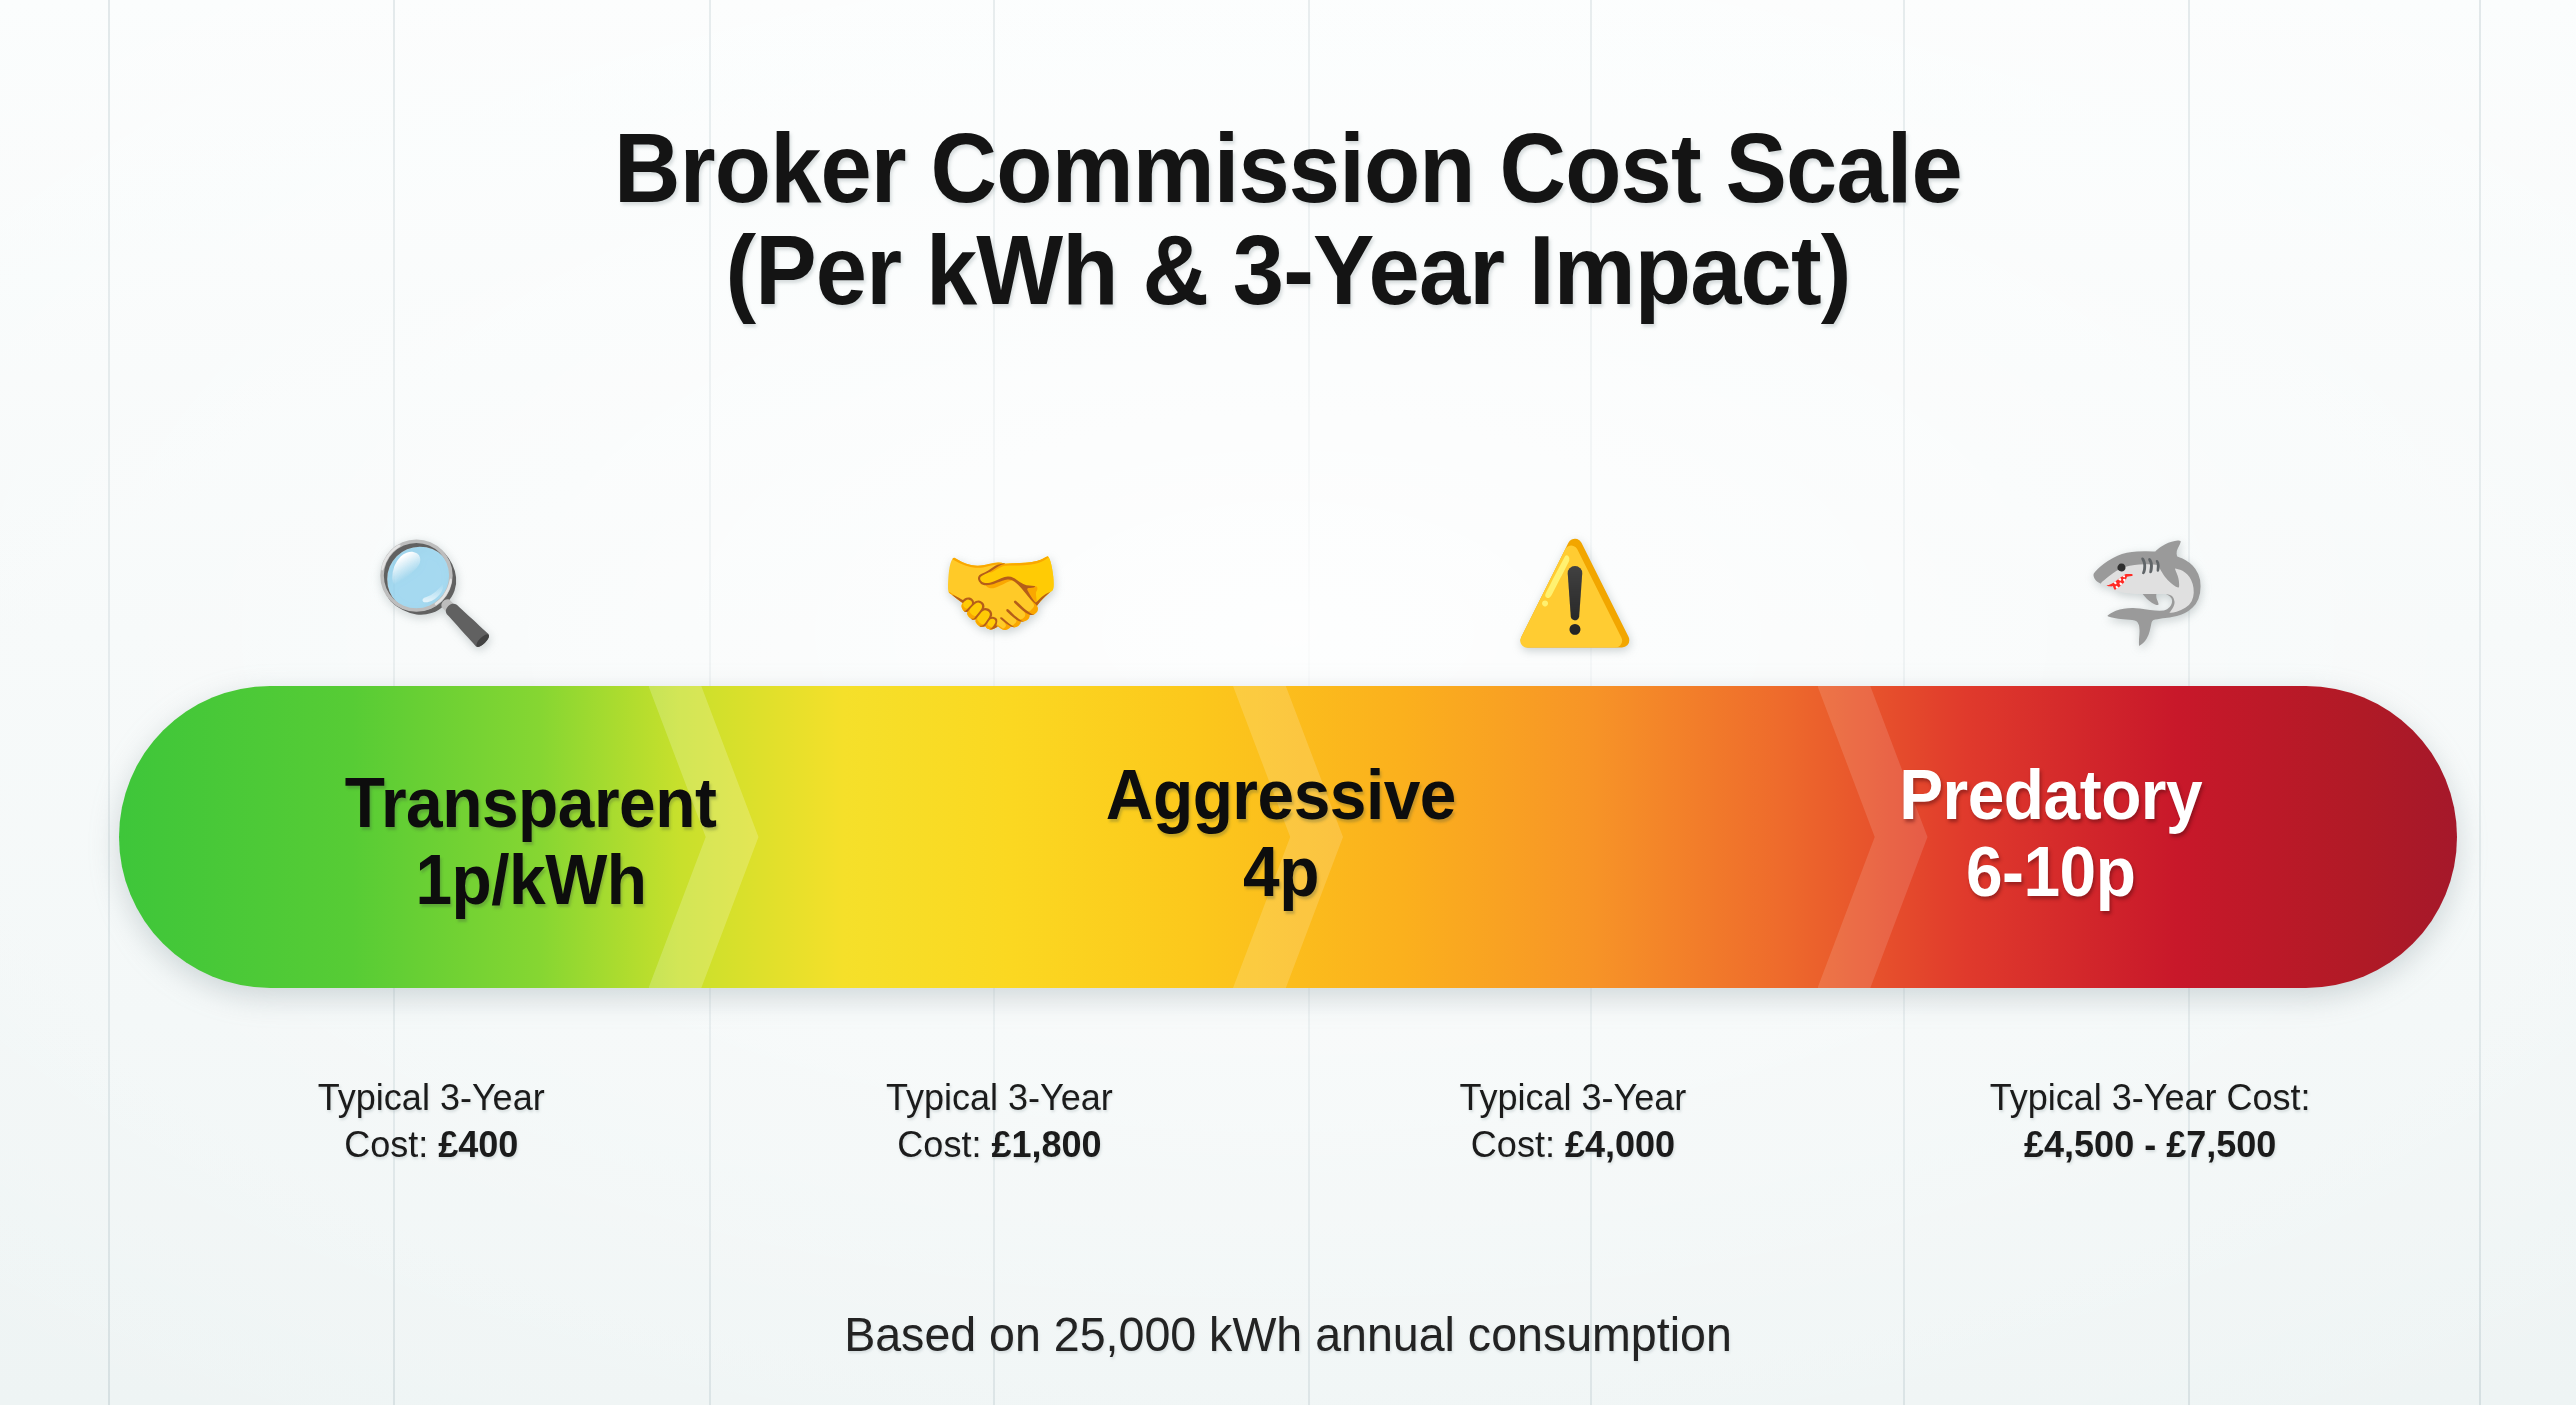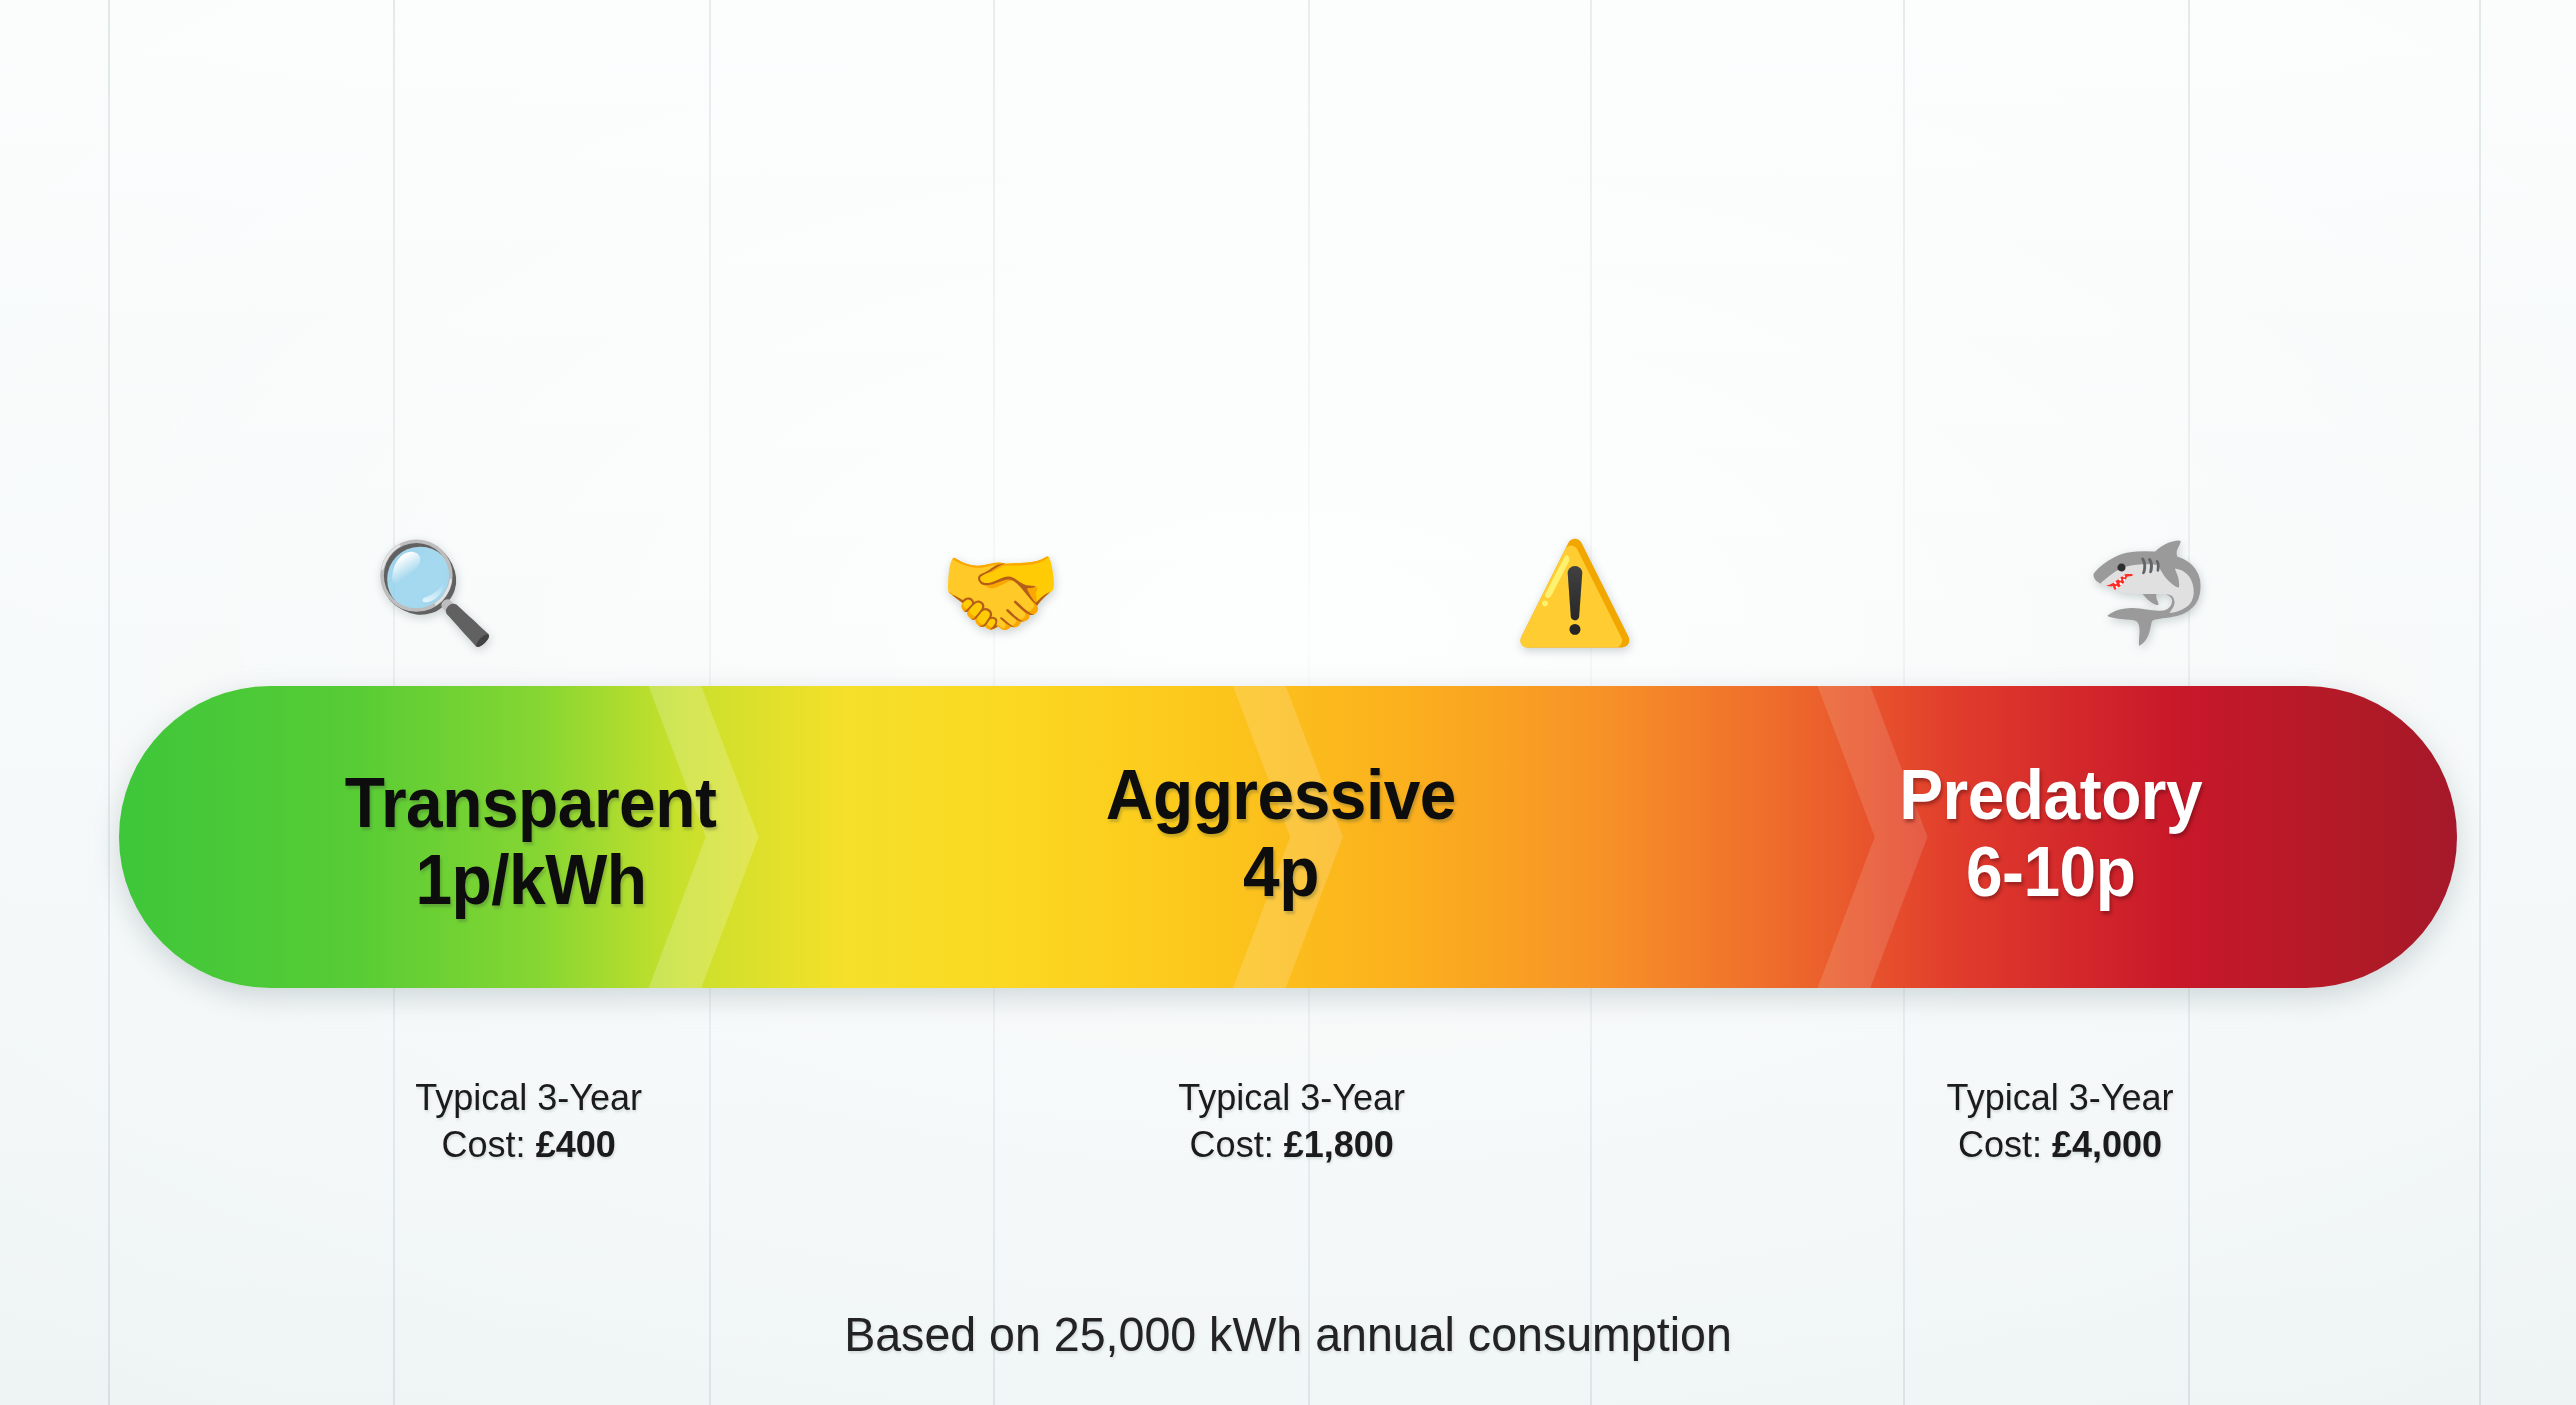--- a/index.html
+++ b/index.html
@@ -191,6 +191,10 @@
   </div>
   <div class="vignette"></div>
 
+  <div class="title-block">
+    <span class="title-line">Broker Commission Cost Scale</span>
+    <span class="title-line">(Per kWh &amp; 3-Year Impact)</span>
+  </div>
 
   <div class="icon-row">
     <div class="icon-cell c0">

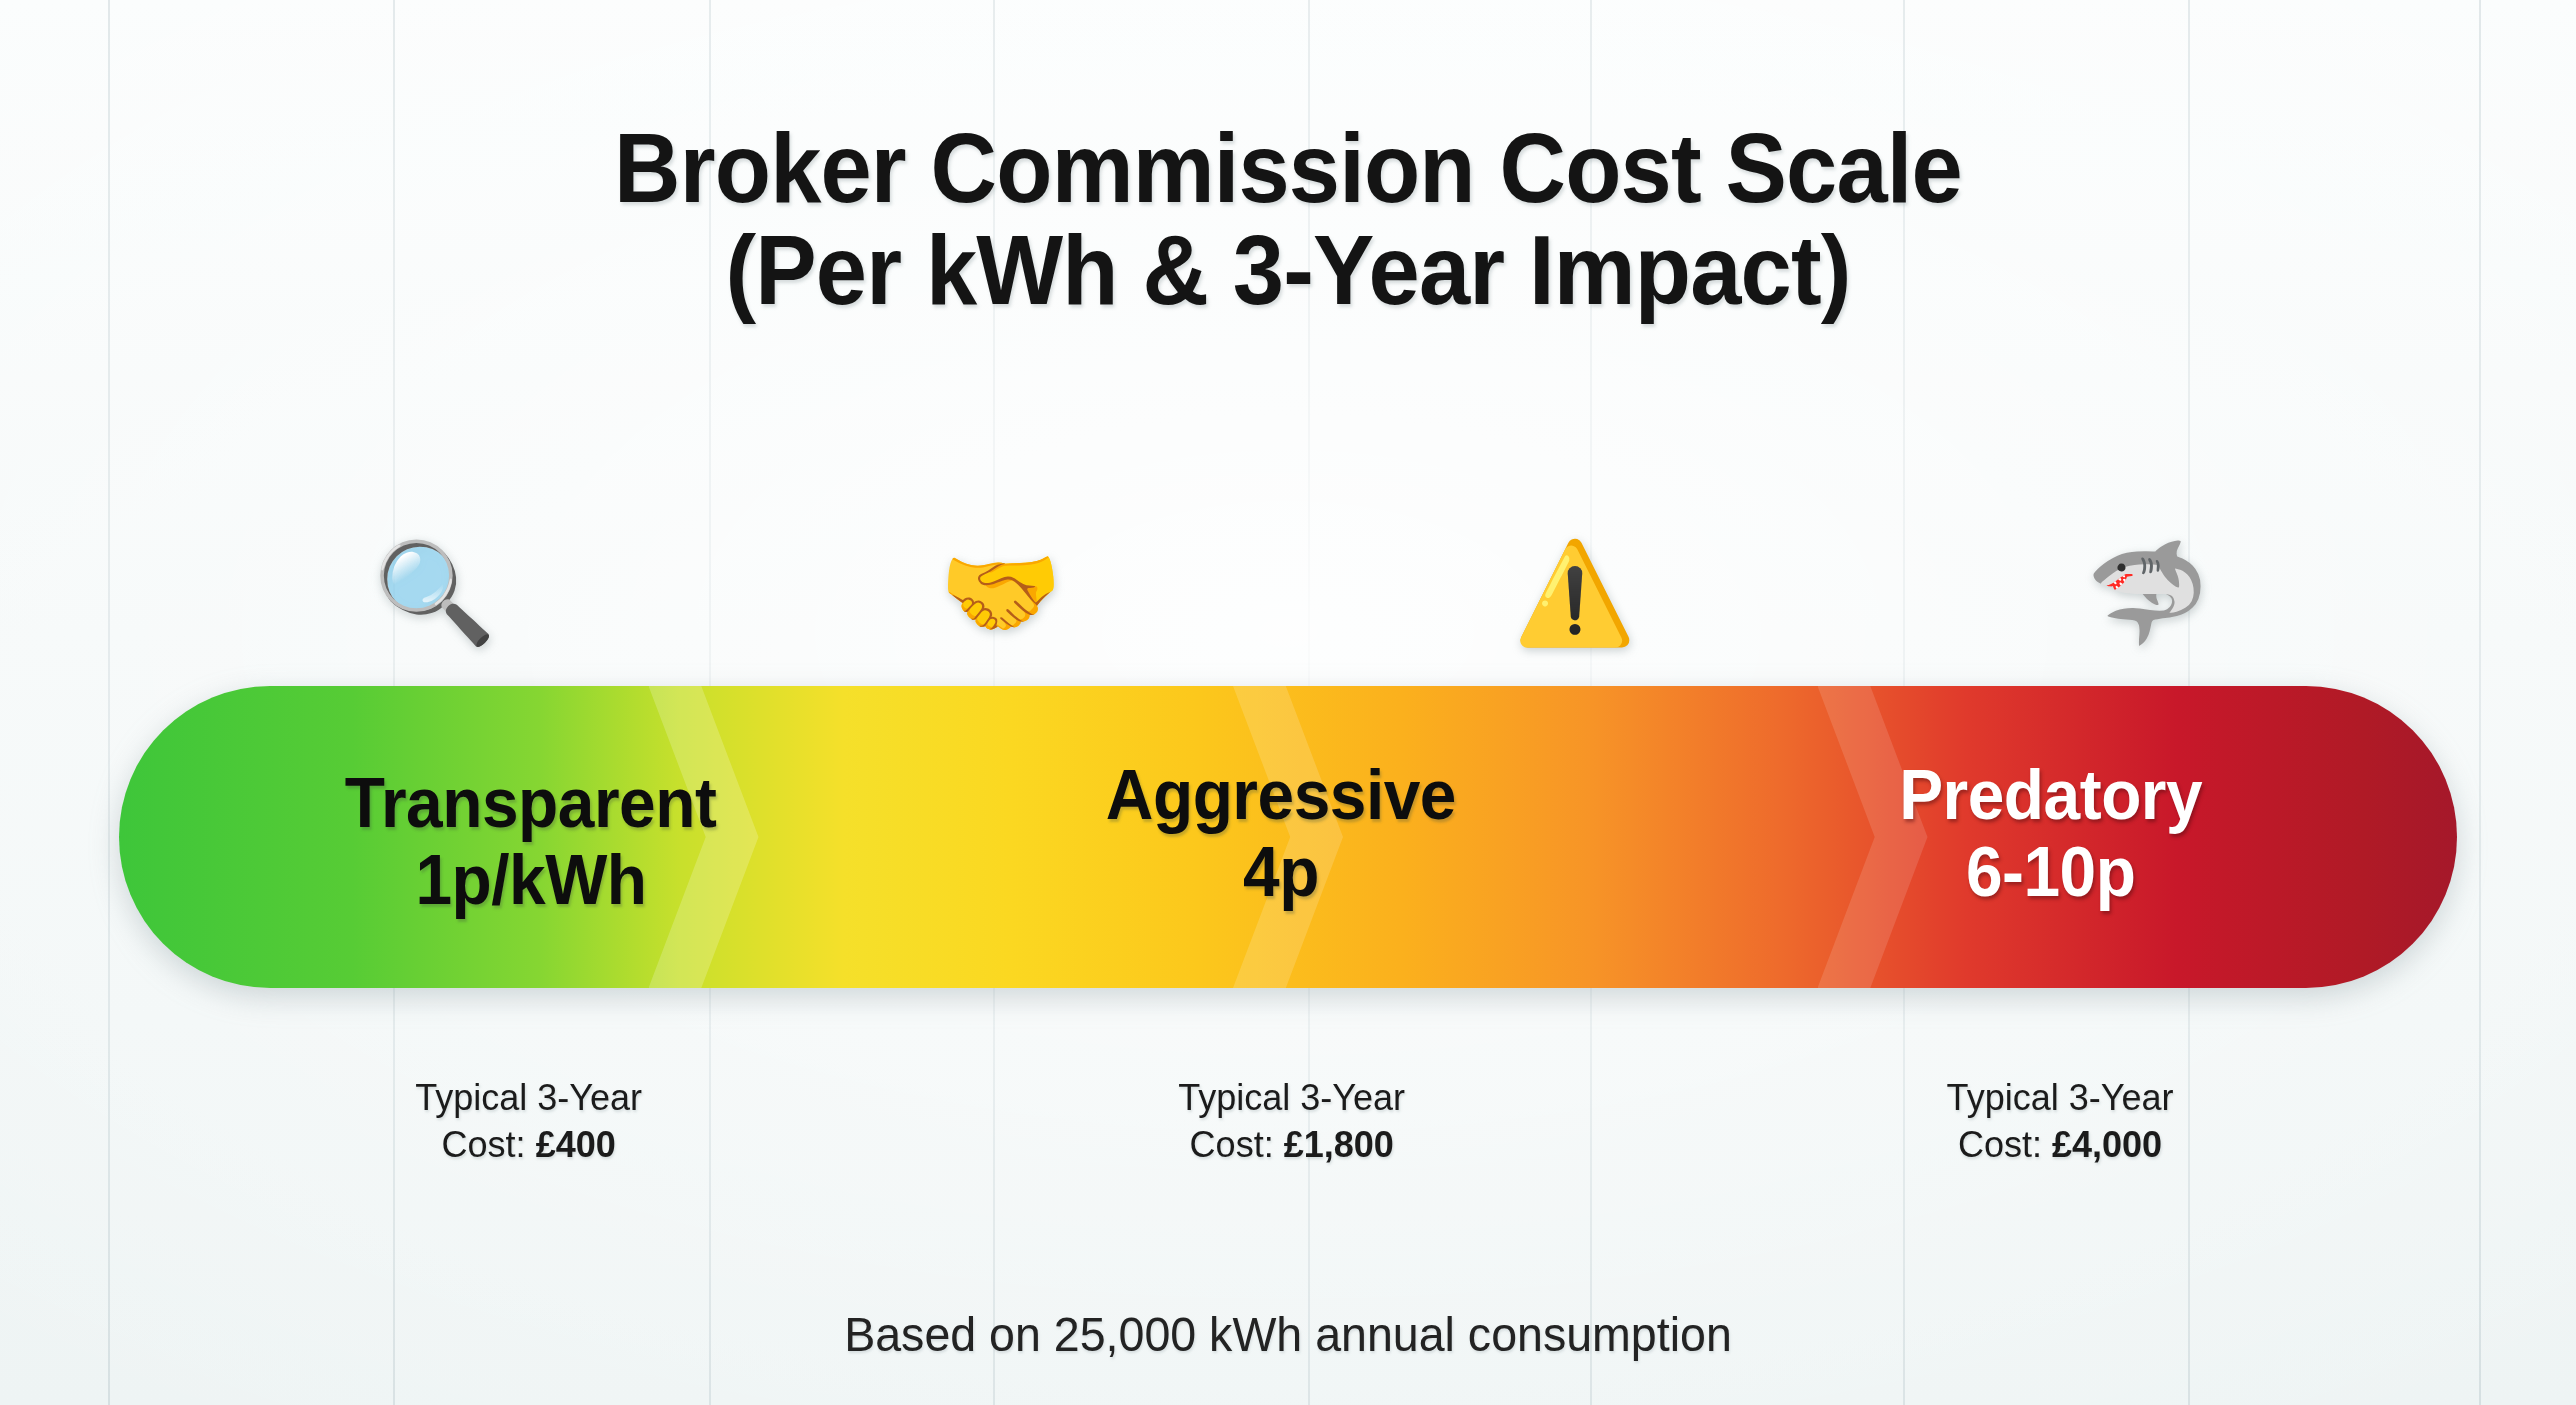--- a/index.html
+++ b/index.html
@@ -253,6 +253,10 @@
       <span>Typical 3-Year</span><br>
       <span>Cost: </span><span class="amt">£4,000</span>
     </div>
+    <div class="cost-cell k3">
+      <span>Typical 3-Year Cost:</span><br>
+      <span class="amt">£4,500 - £7,500</span>
+    </div>
   </div>
 
   <div class="footnote">Based on 25,000 kWh annual consumption</div>

